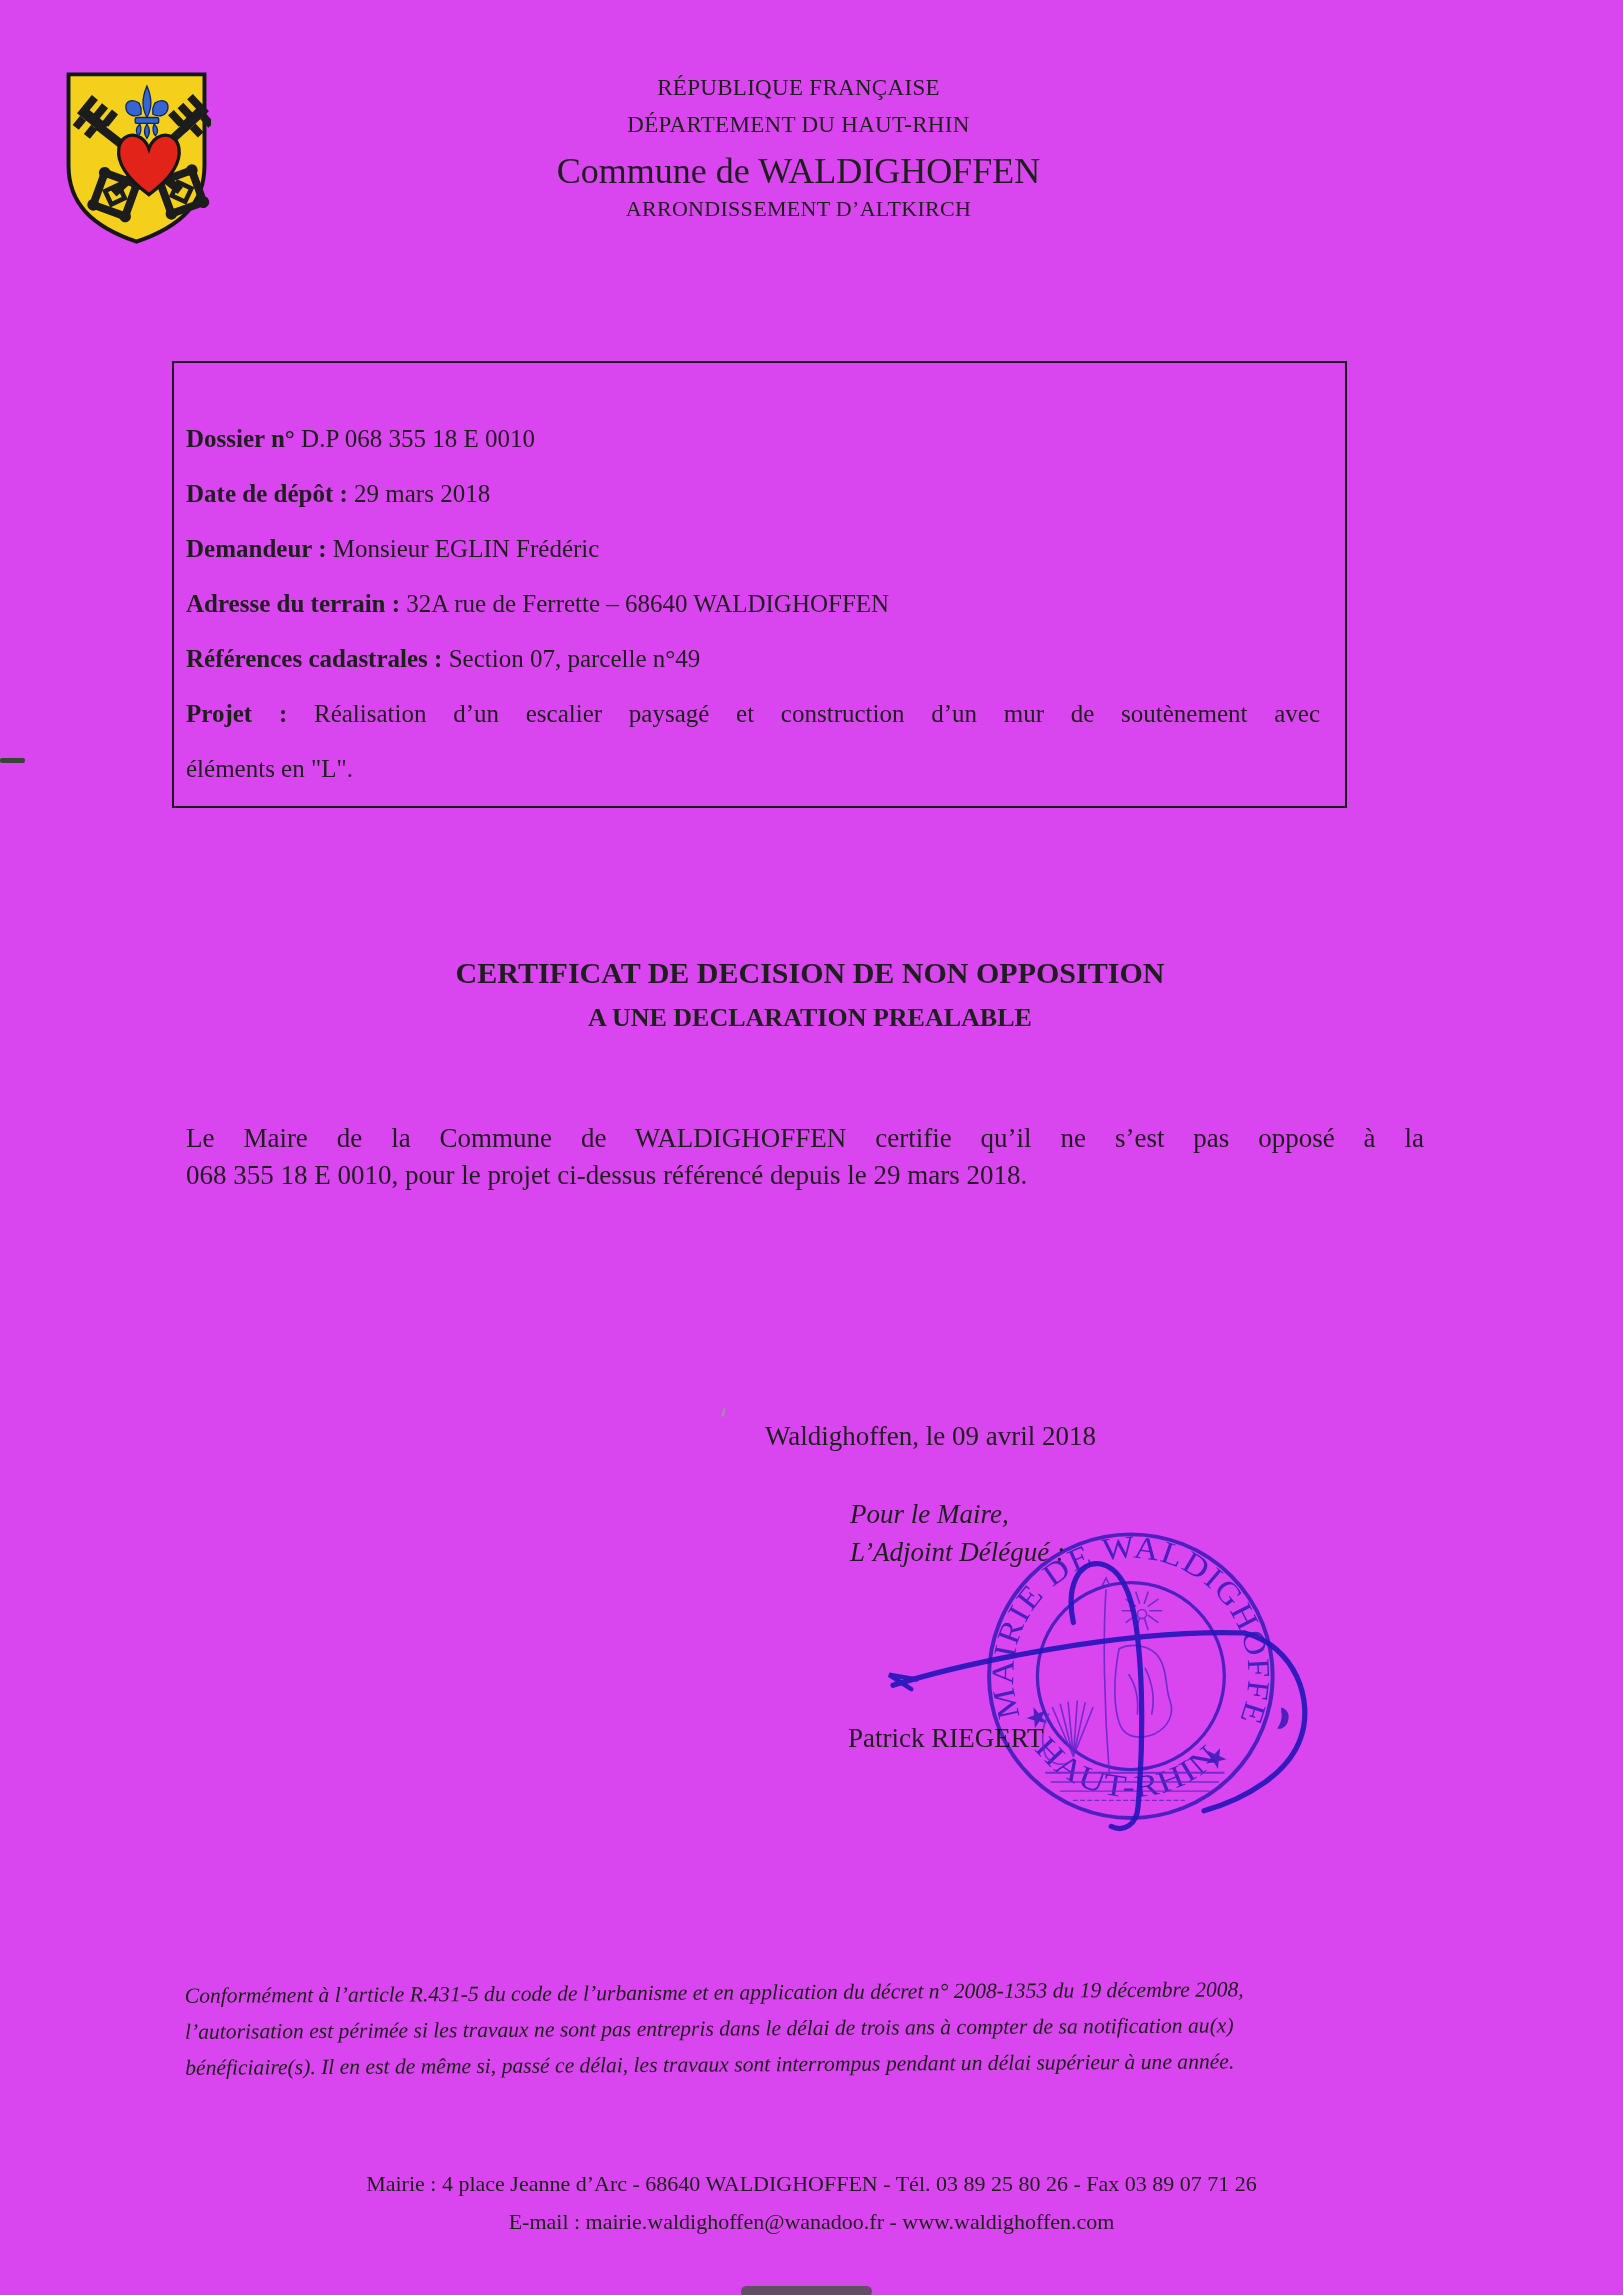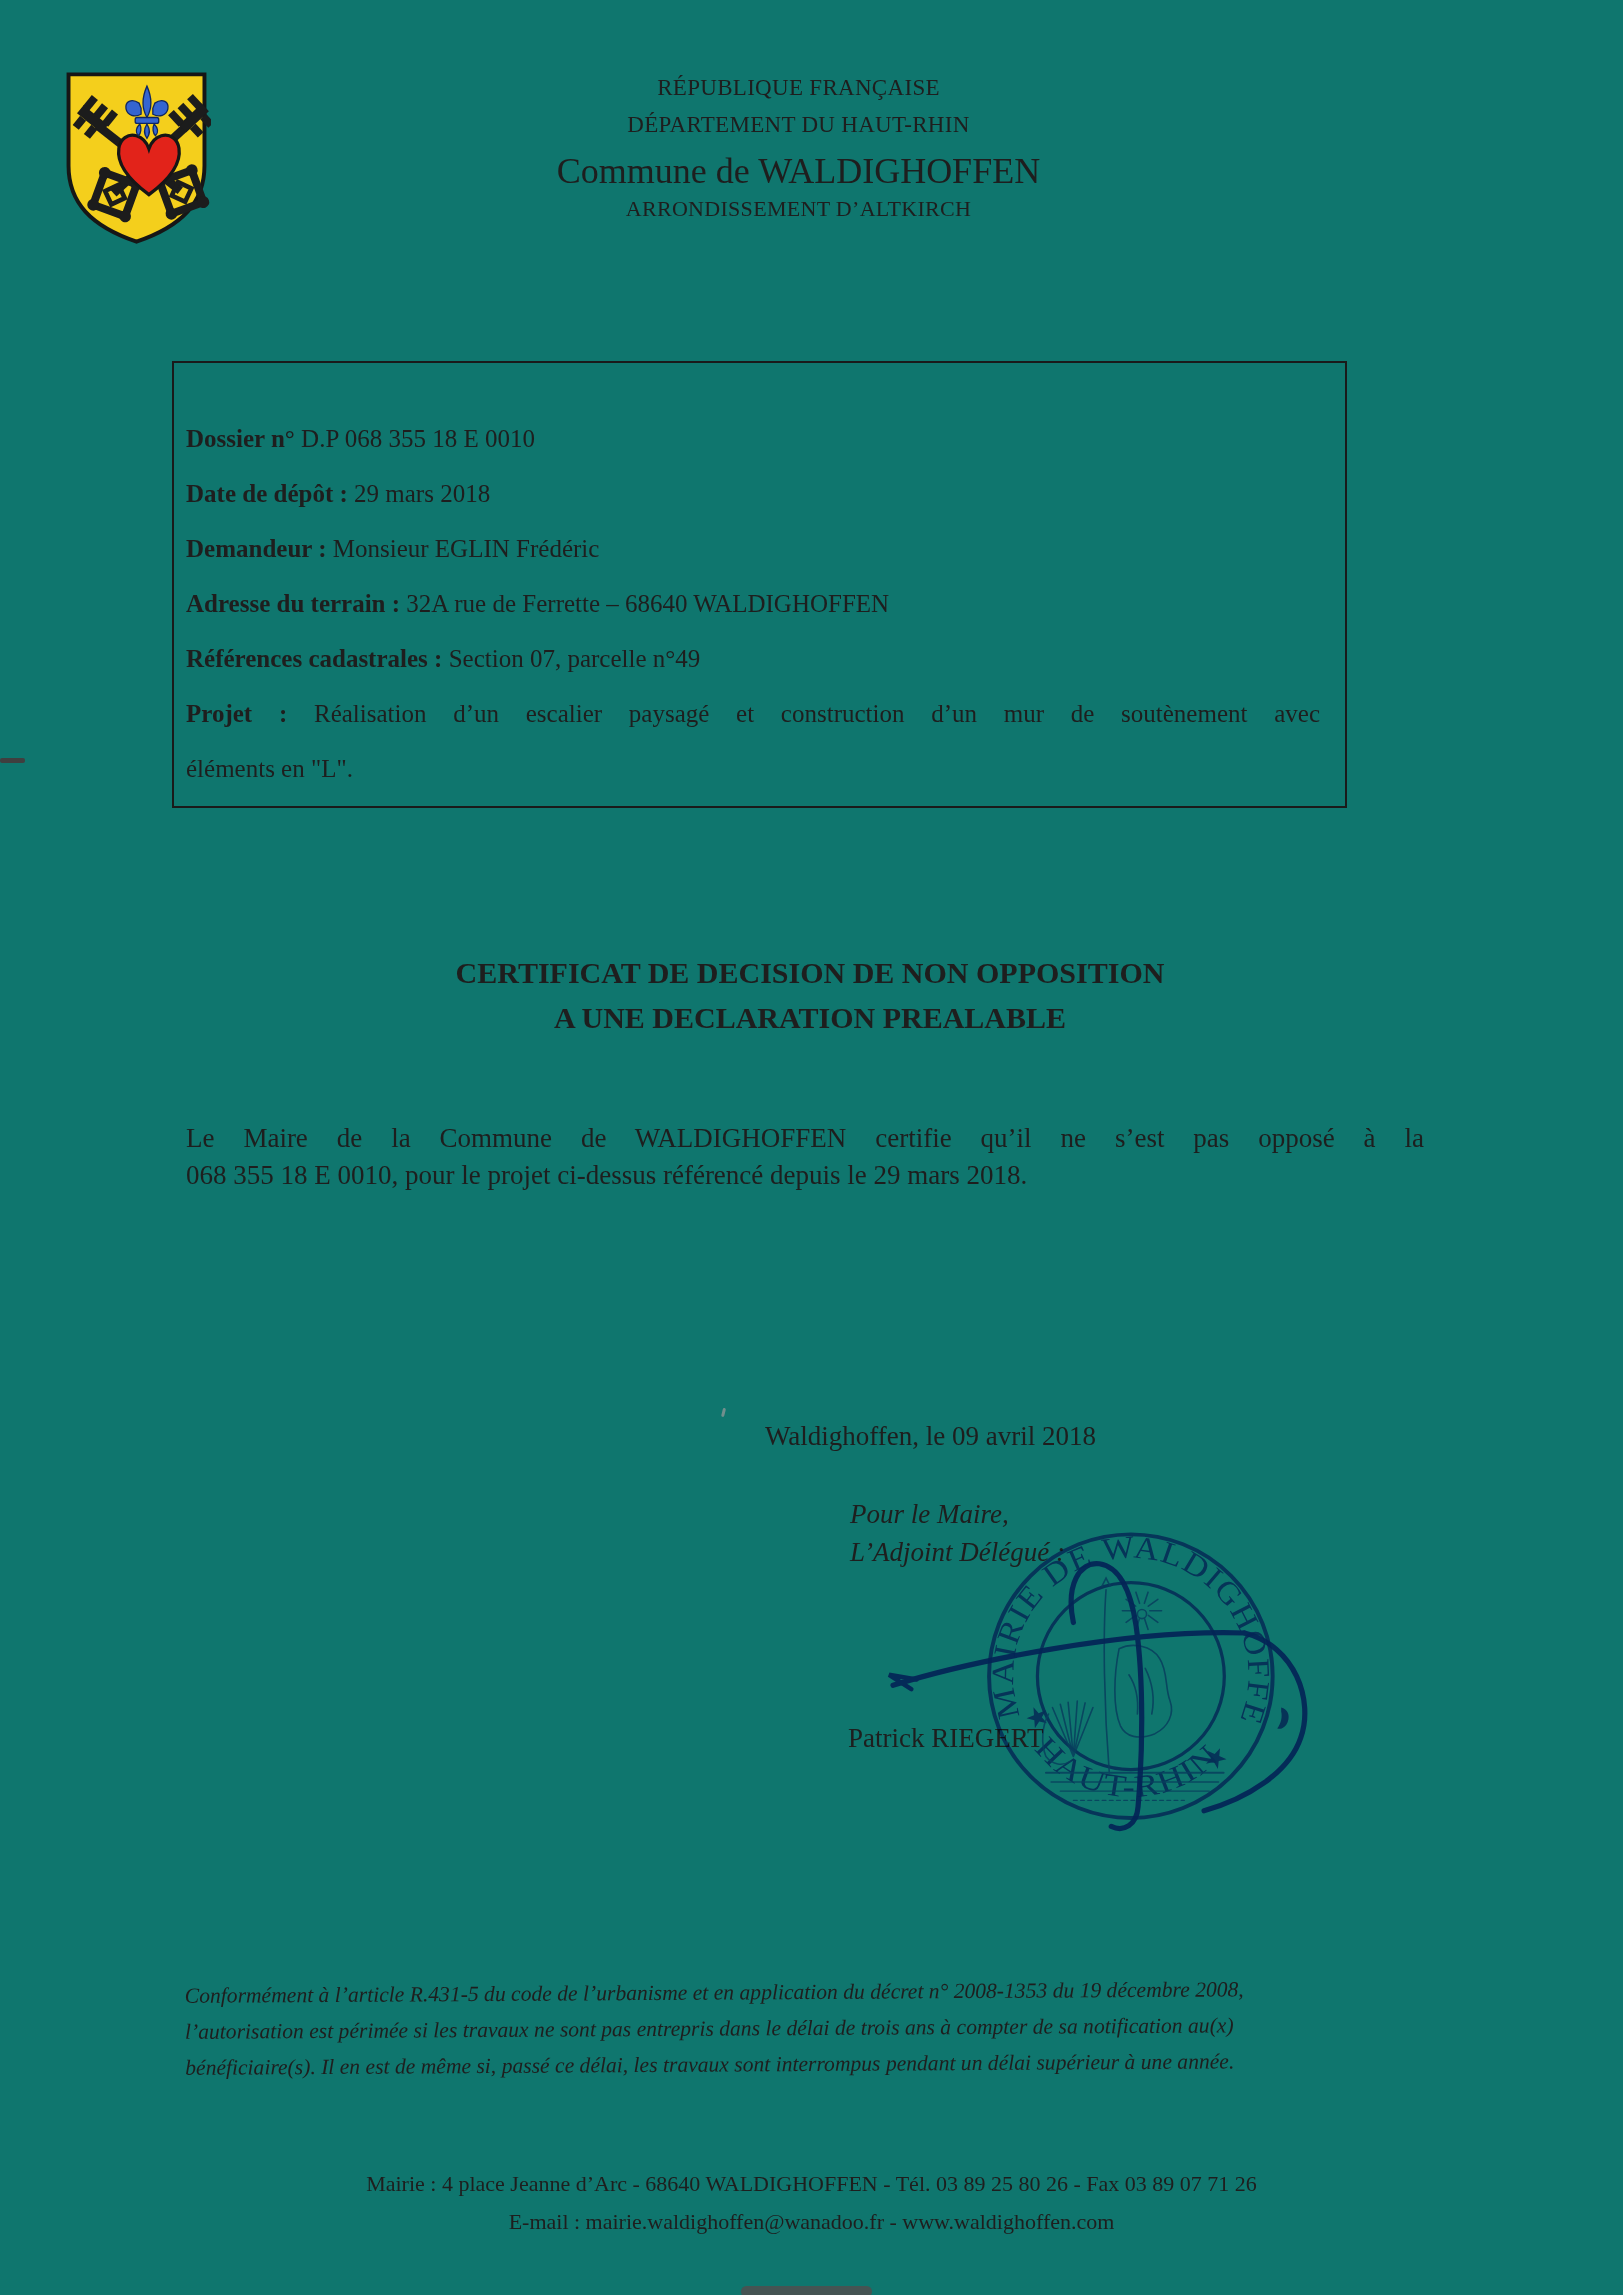--- a/index.html
+++ b/index.html
@@ -4,7 +4,7 @@
 <style>
   html,body{margin:0;padding:0;background:#e8e8e8;}
   .page{
-    position:relative;width:1623px;height:2295px;background:#0f766e;
+    position:relative;width:1623px;height:2295px;background:#d946ef;
     font-family:"Liberation Serif", serif;color:#1e1e1e;overflow:hidden;margin:0 auto;
   }
   

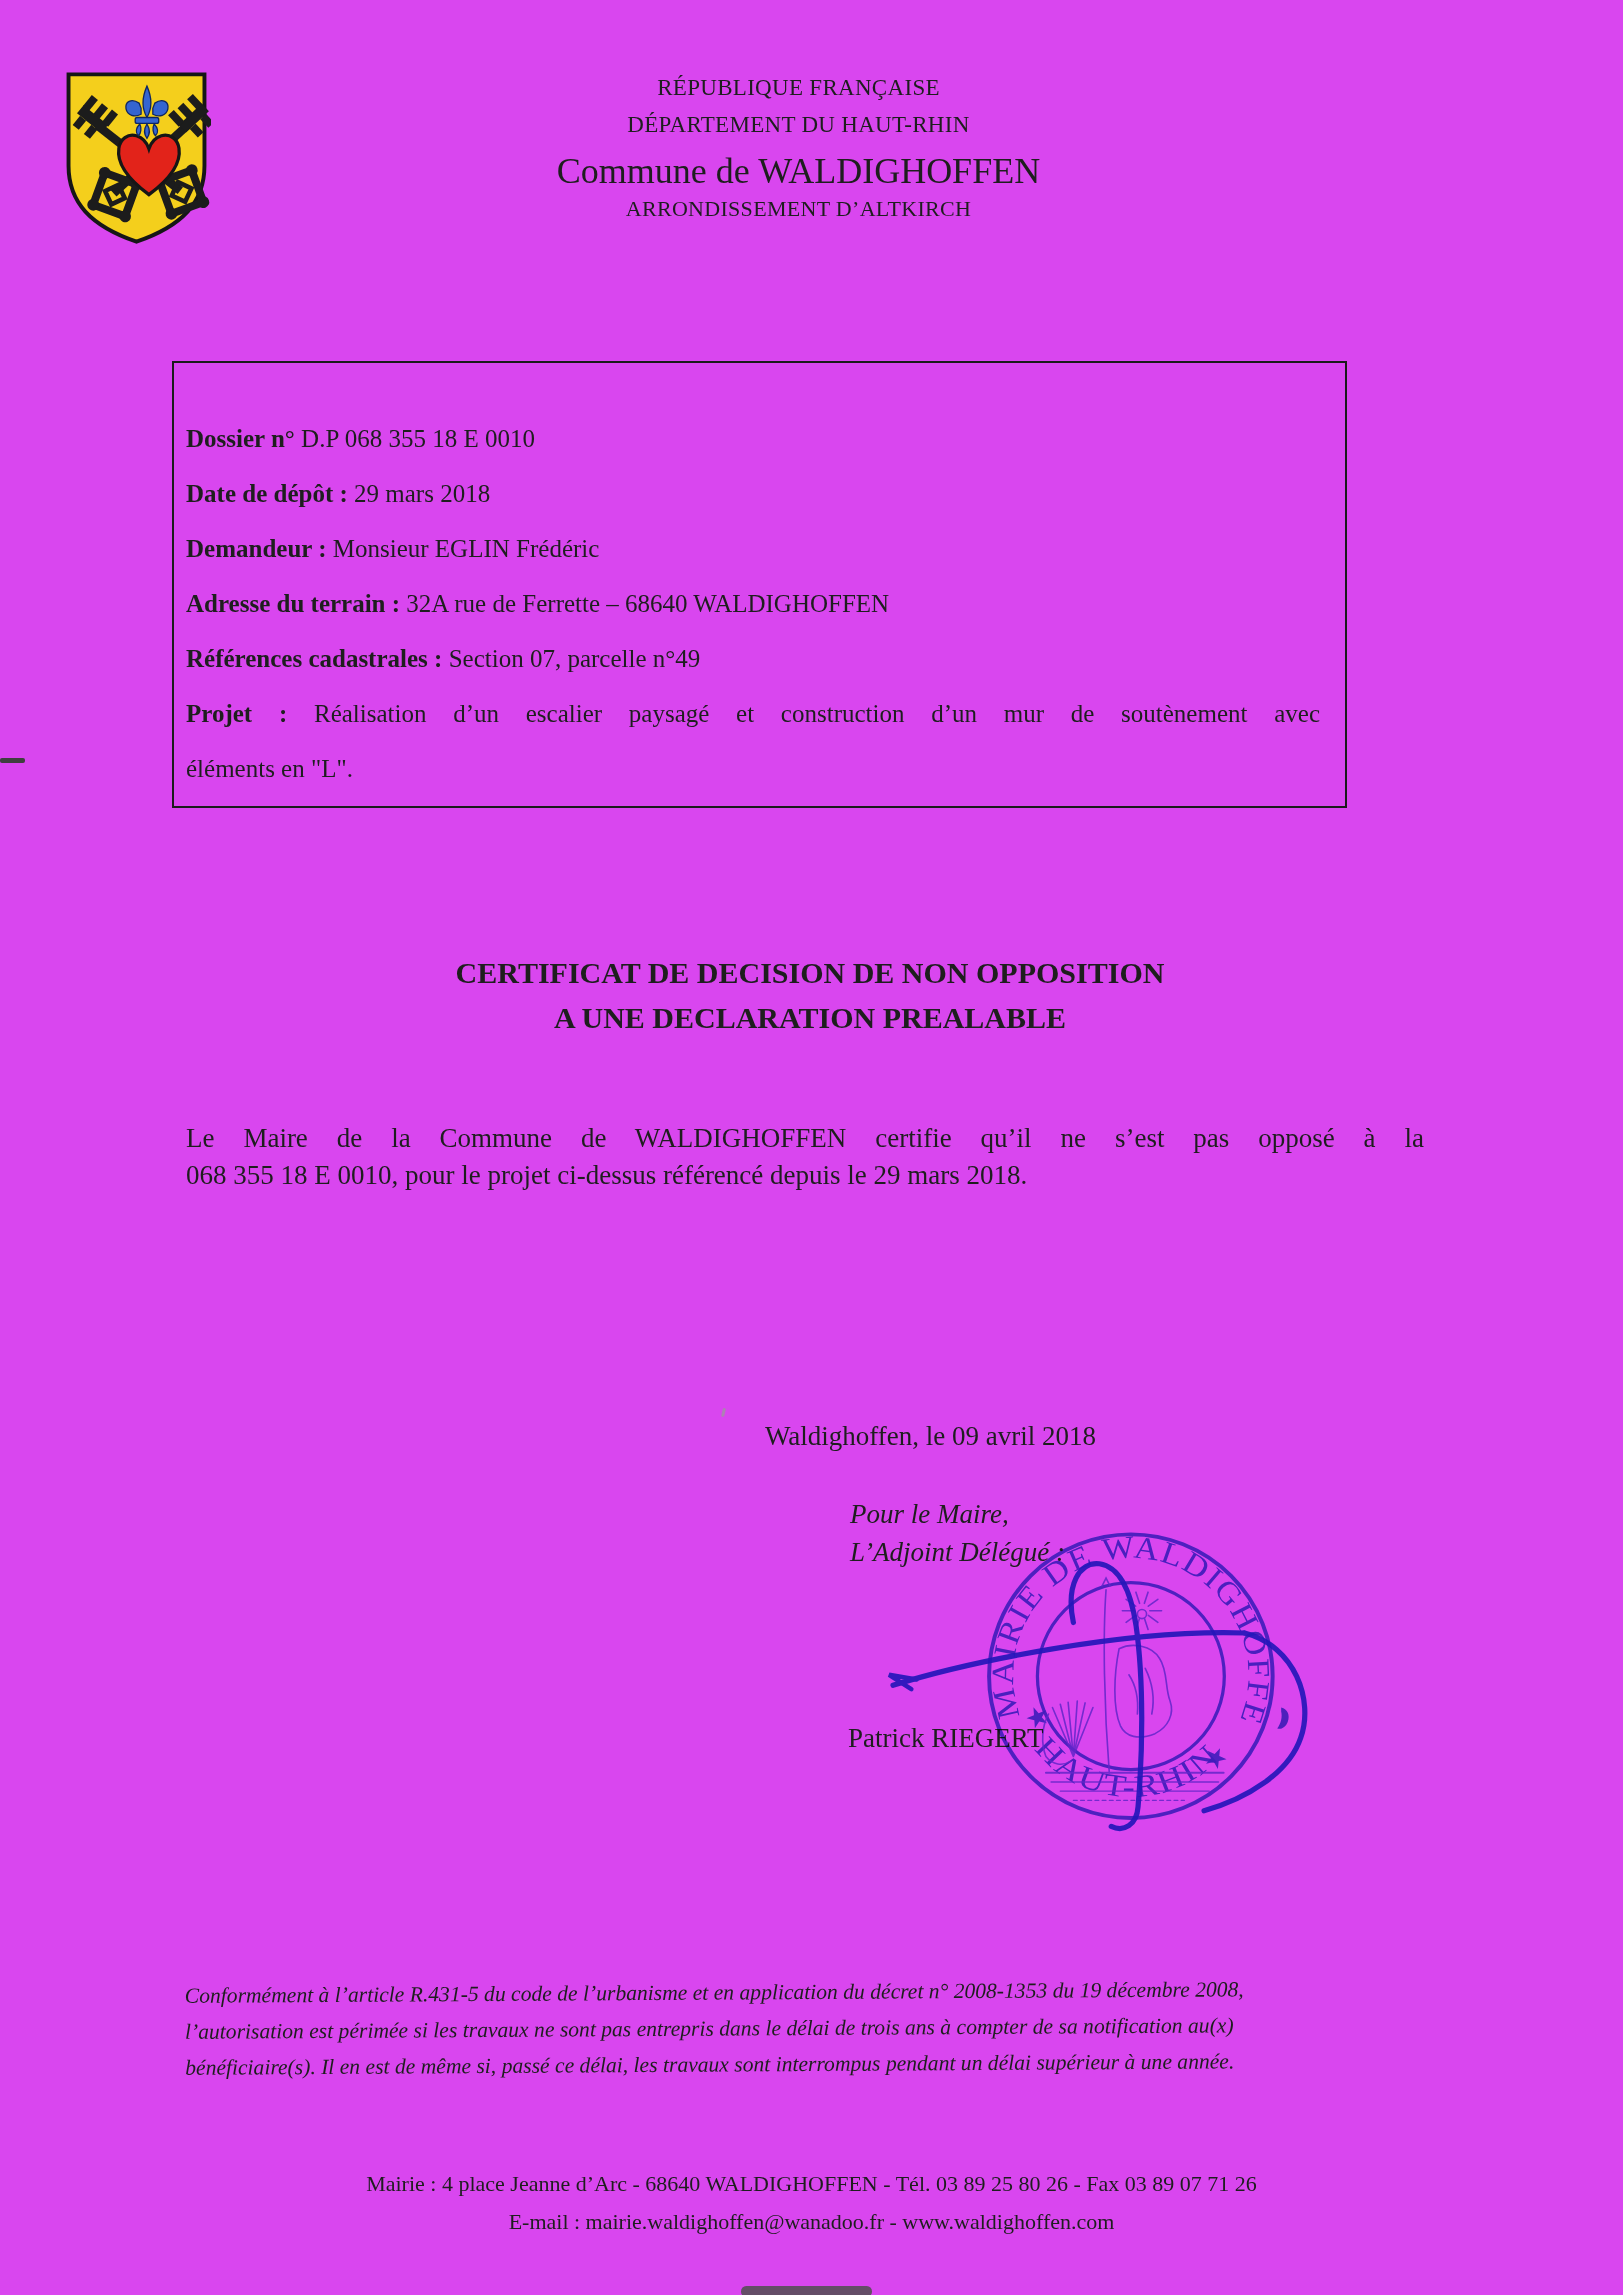--- a/index.html
+++ b/index.html
@@ -25,7 +25,7 @@
   
   .title-block{position:absolute;left:105px;top:952px;width:1410px;text-align:center;font-weight:bold;}
   .t-main{font-size:30px;line-height:42px;}
-  .t-main2{font-size:30px;line-height:42px;margin-top:3.3px;}
+  .t-main2{font-size:26px;line-height:42px;margin-top:3.3px;}
   .t-sub{font-size:25.5px;line-height:35px;margin-top:5.2px;}
   
   .par1{position:absolute;left:186px;top:1120px;width:1238px;font-size:27px;line-height:37px;}

